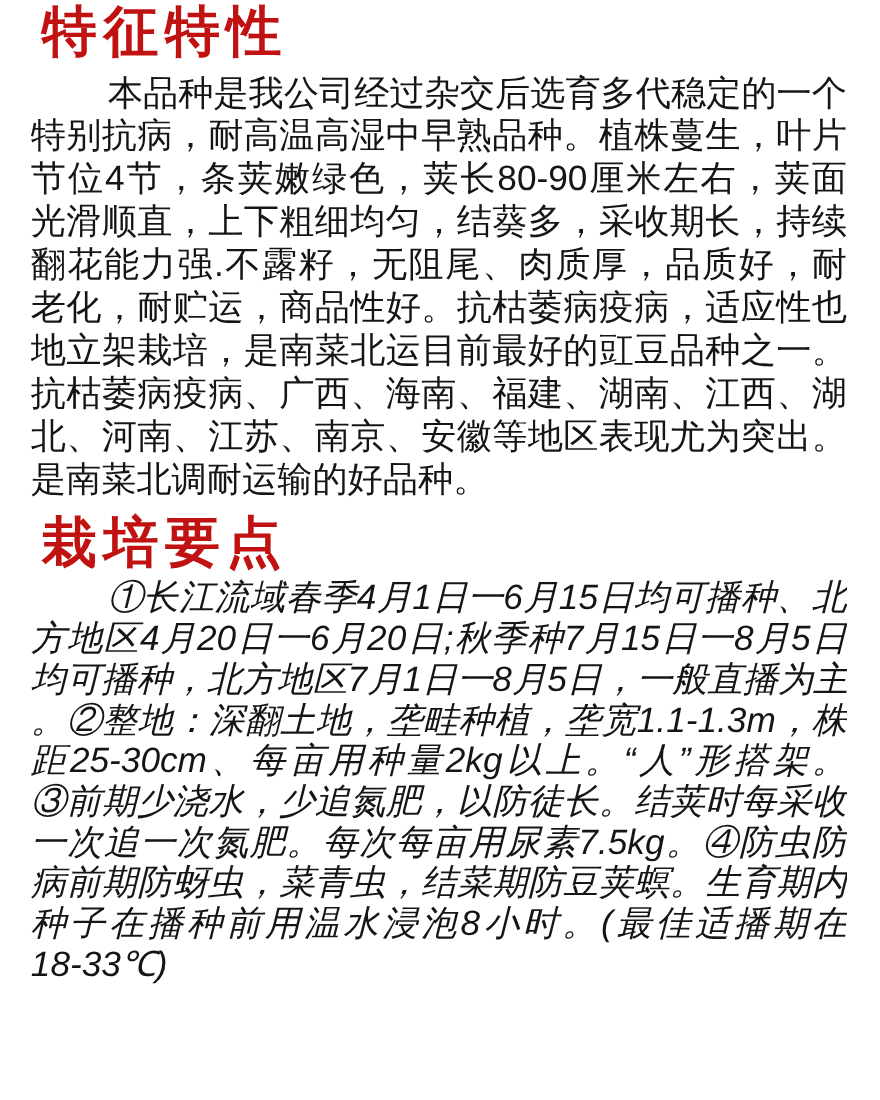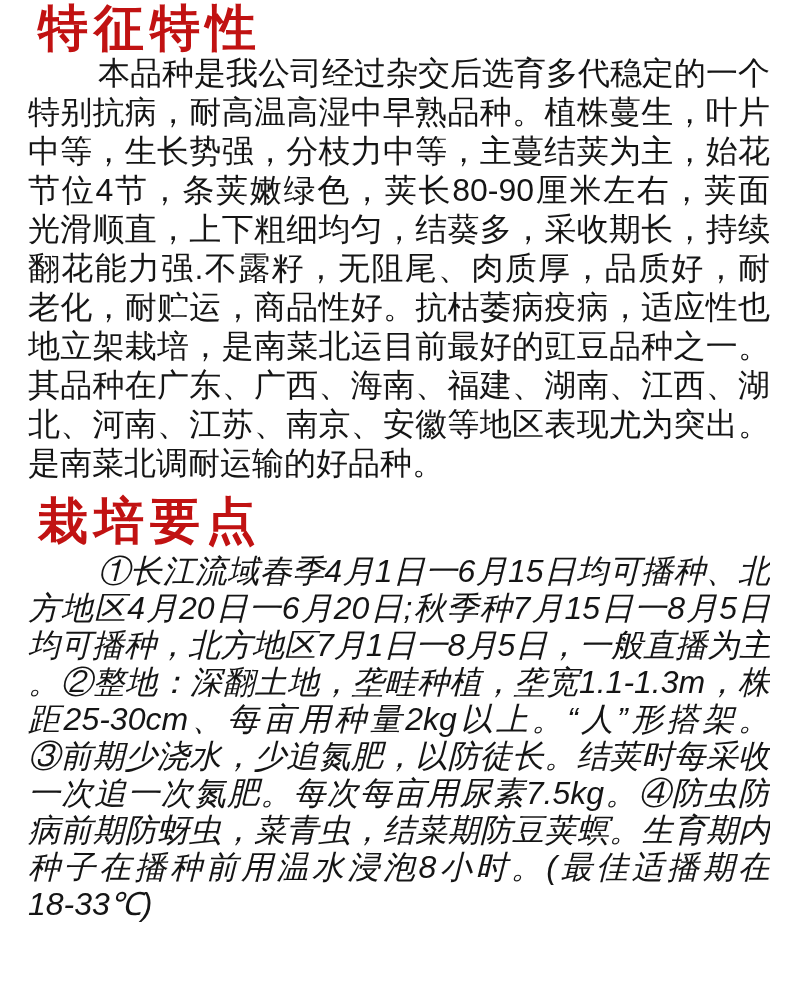--- a/index.html
+++ b/index.html
@@ -35,7 +35,7 @@
     margin-top: 10px;
   }
   .para {
-    margin-top: 0;
+    margin-top: 11px;
   }
   .para.second {
     margin-top: 6px;

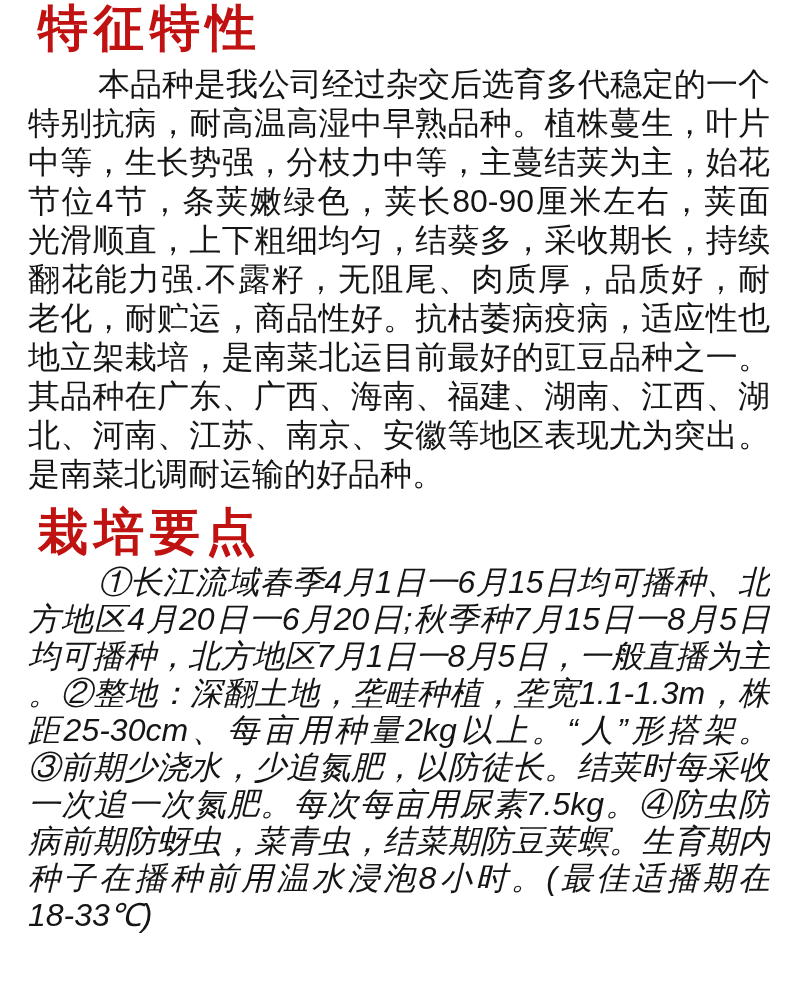--- a/index.html
+++ b/index.html
@@ -66,7 +66,6 @@
   <div class="para first">
     <div class="line indent">本品种是我公司经过杂交后选育多代稳定的一个</div>
     <div class="line">特别抗病，耐高温高湿中早熟品种。植株蔓生，叶片</div>
-    <div class="line">中等，生长势强，分枝力中等，主蔓结荚为主，始花</div>
     <div class="line">节位4节，条荚嫩绿色，荚长80-90厘米左右，荚面</div>
     <div class="line">光滑顺直，上下粗细均匀，结葵多，采收期长，持续</div>
     <div class="line">翻花能力强.不露籽，无阻尾、肉质厚，品质好，耐</div>

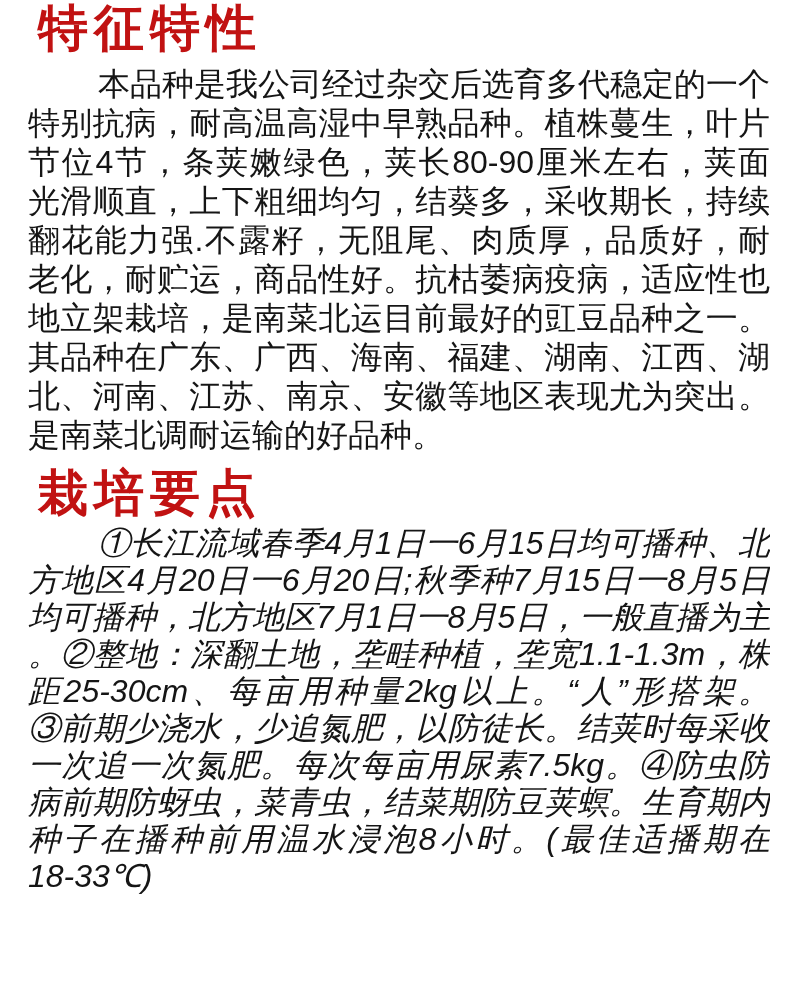--- a/index.html
+++ b/index.html
@@ -71,7 +71,7 @@
     <div class="line">翻花能力强.不露籽，无阻尾、肉质厚，品质好，耐</div>
     <div class="line">老化，耐贮运，商品性好。抗枯萎病疫病，适应性也</div>
     <div class="line">地立架栽培，是南菜北运目前最好的豇豆品种之一。</div>
-    <div class="line">其品种在广东、广西、海南、福建、湖南、江西、湖</div>
+    <div class="line">抗枯萎病疫病、广西、海南、福建、湖南、江西、湖</div>
     <div class="line">北、河南、江苏、南京、安徽等地区表现尤为突出。</div>
     <div class="line last">是南菜北调耐运输的好品种。</div>
   </div>

